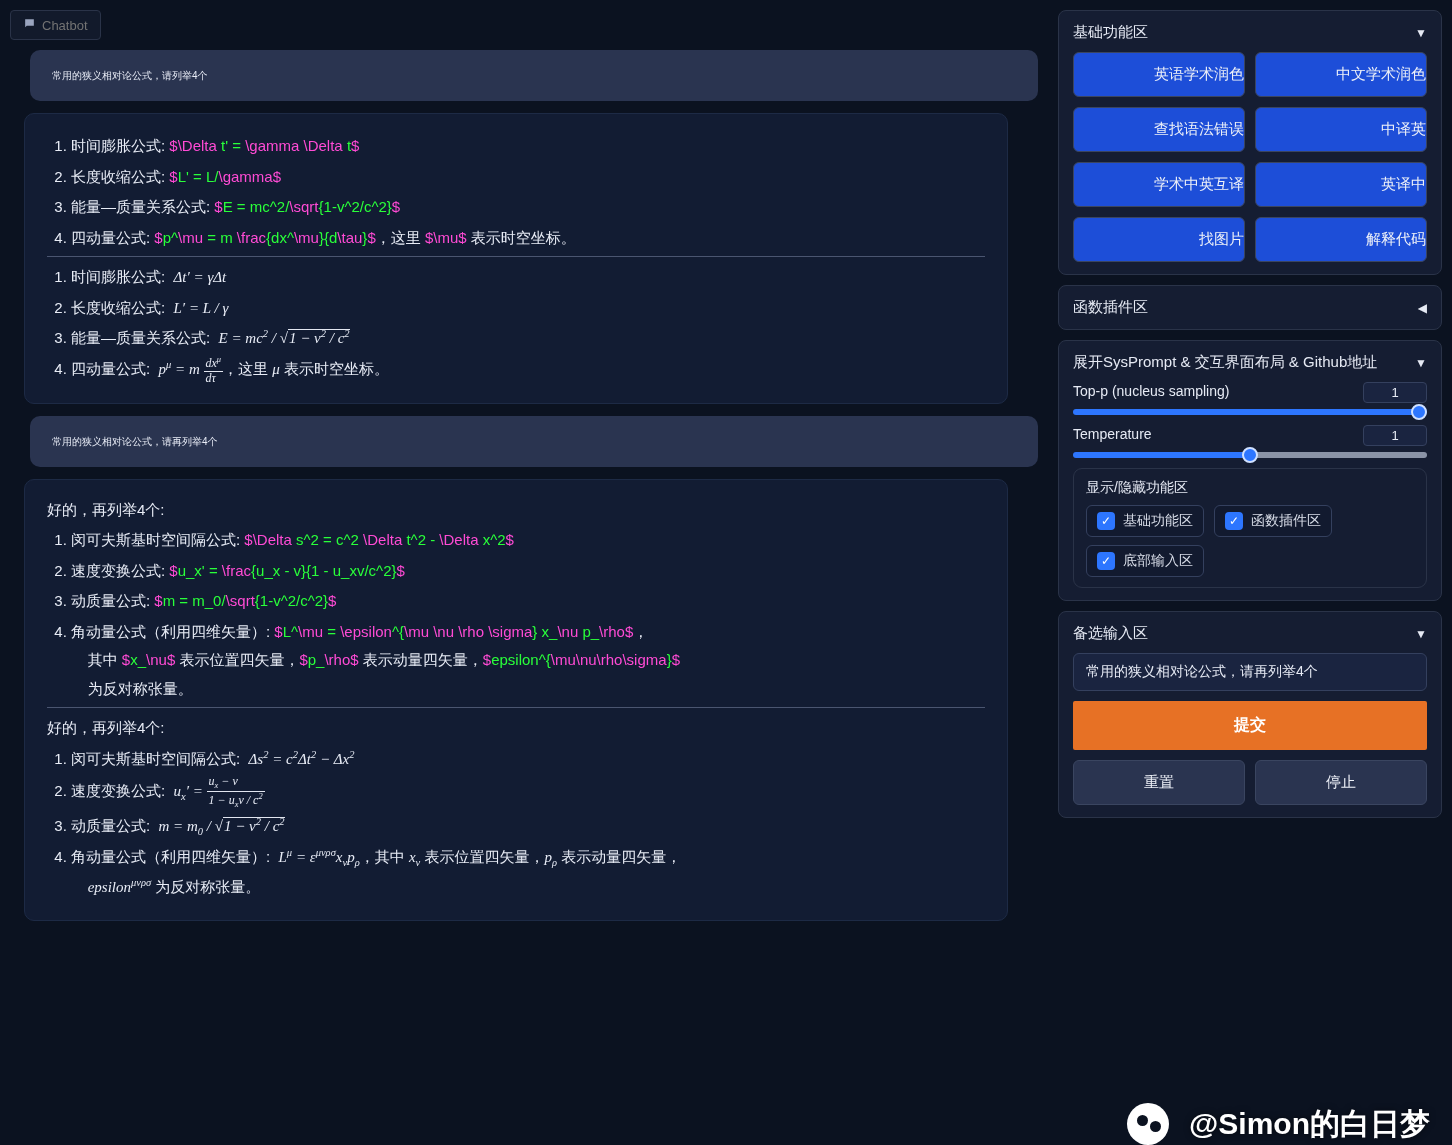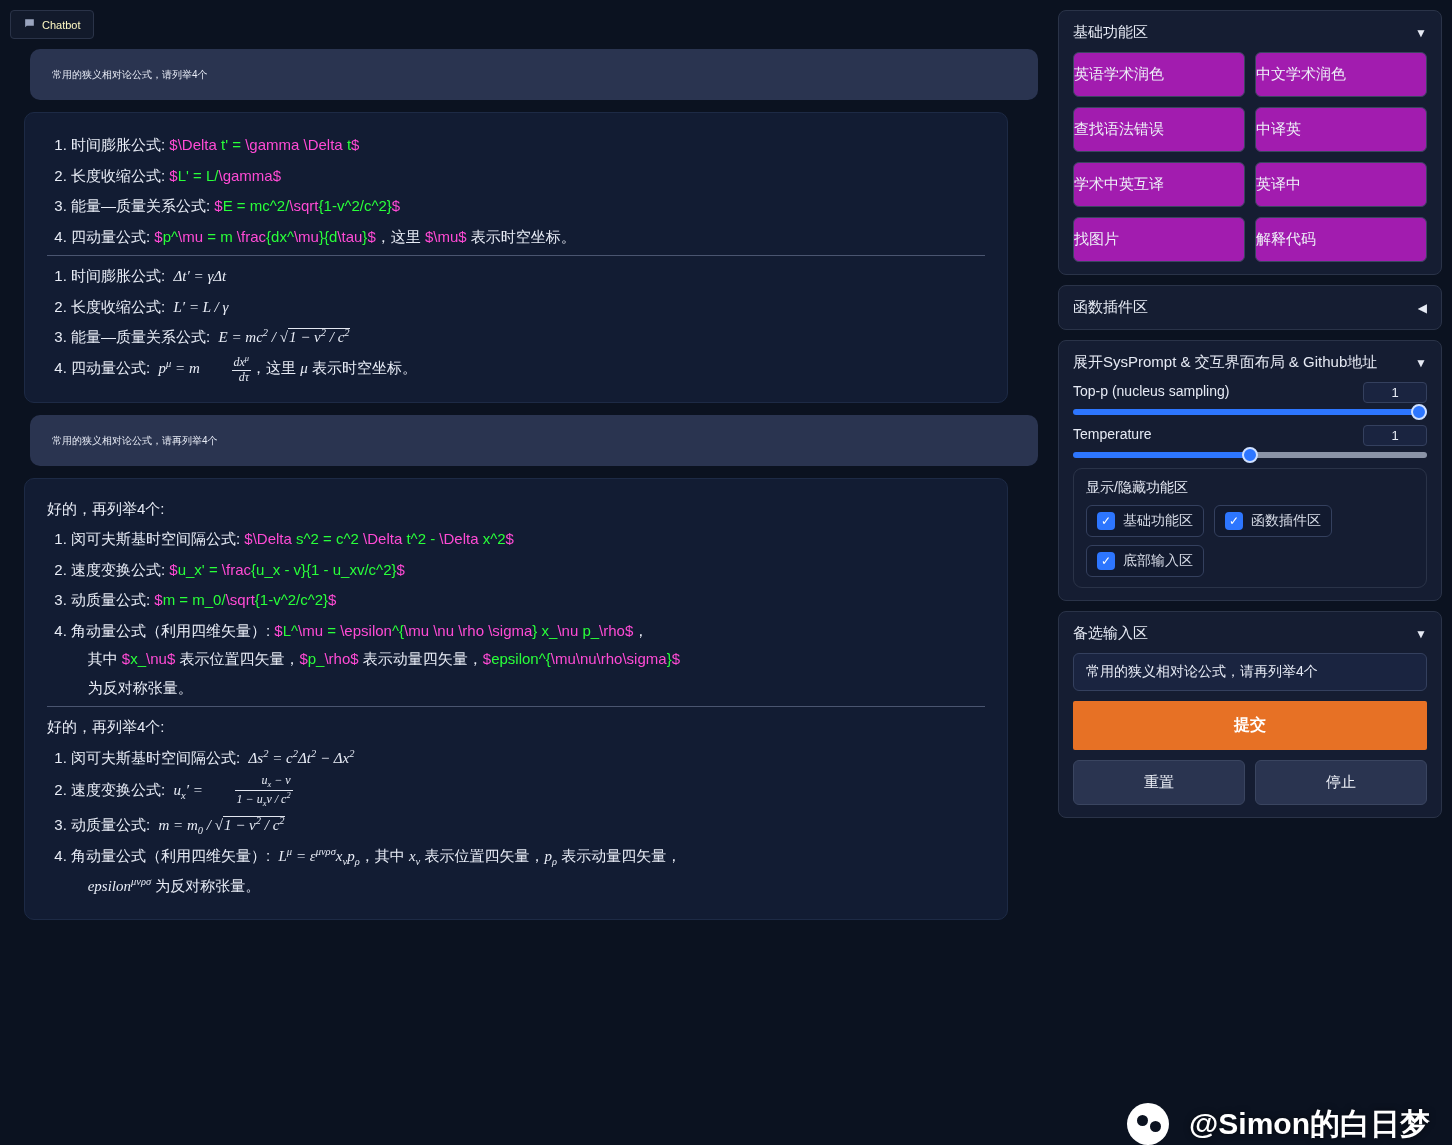--- a/index.html
+++ b/index.html
@@ -35,8 +35,8 @@
     border: 1px solid #2a3348;
     border-radius: 4px;
     background: #121a2b;
-    color: #fef9c3;
-    font-size: 11px;
+    color: #737373;
+    font-size: 13px;
     width: fit-content;
   }
   .tab svg { width: 13px; height: 13px; fill: #9aa5bf; }

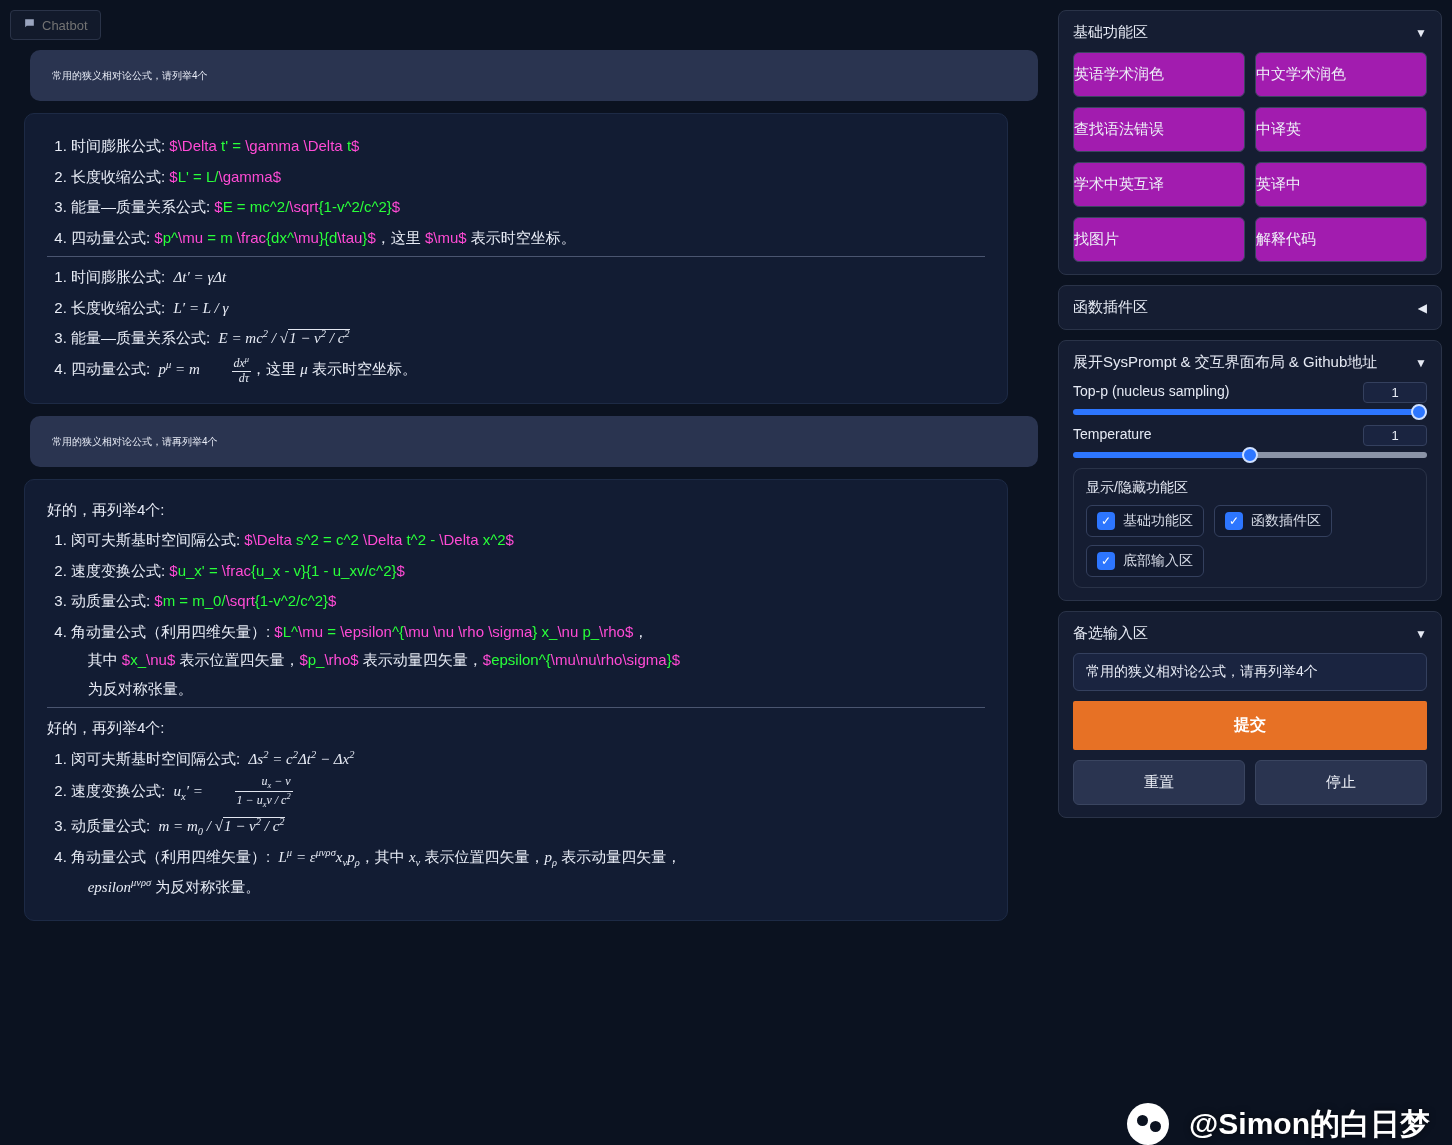--- a/index.html
+++ b/index.html
@@ -102,11 +102,11 @@
     margin-top: 10px;
   }
   .fn-btn {
-    background: #a21caf;
+    background: #1d4ed8;
     border: 1px solid #3a4560;
     border-radius: 6px;
     padding: 12px 0;
-    text-align: left;
+    text-align: right;
     color: #eef1f8;
     font-size: 15px;
     cursor: pointer;

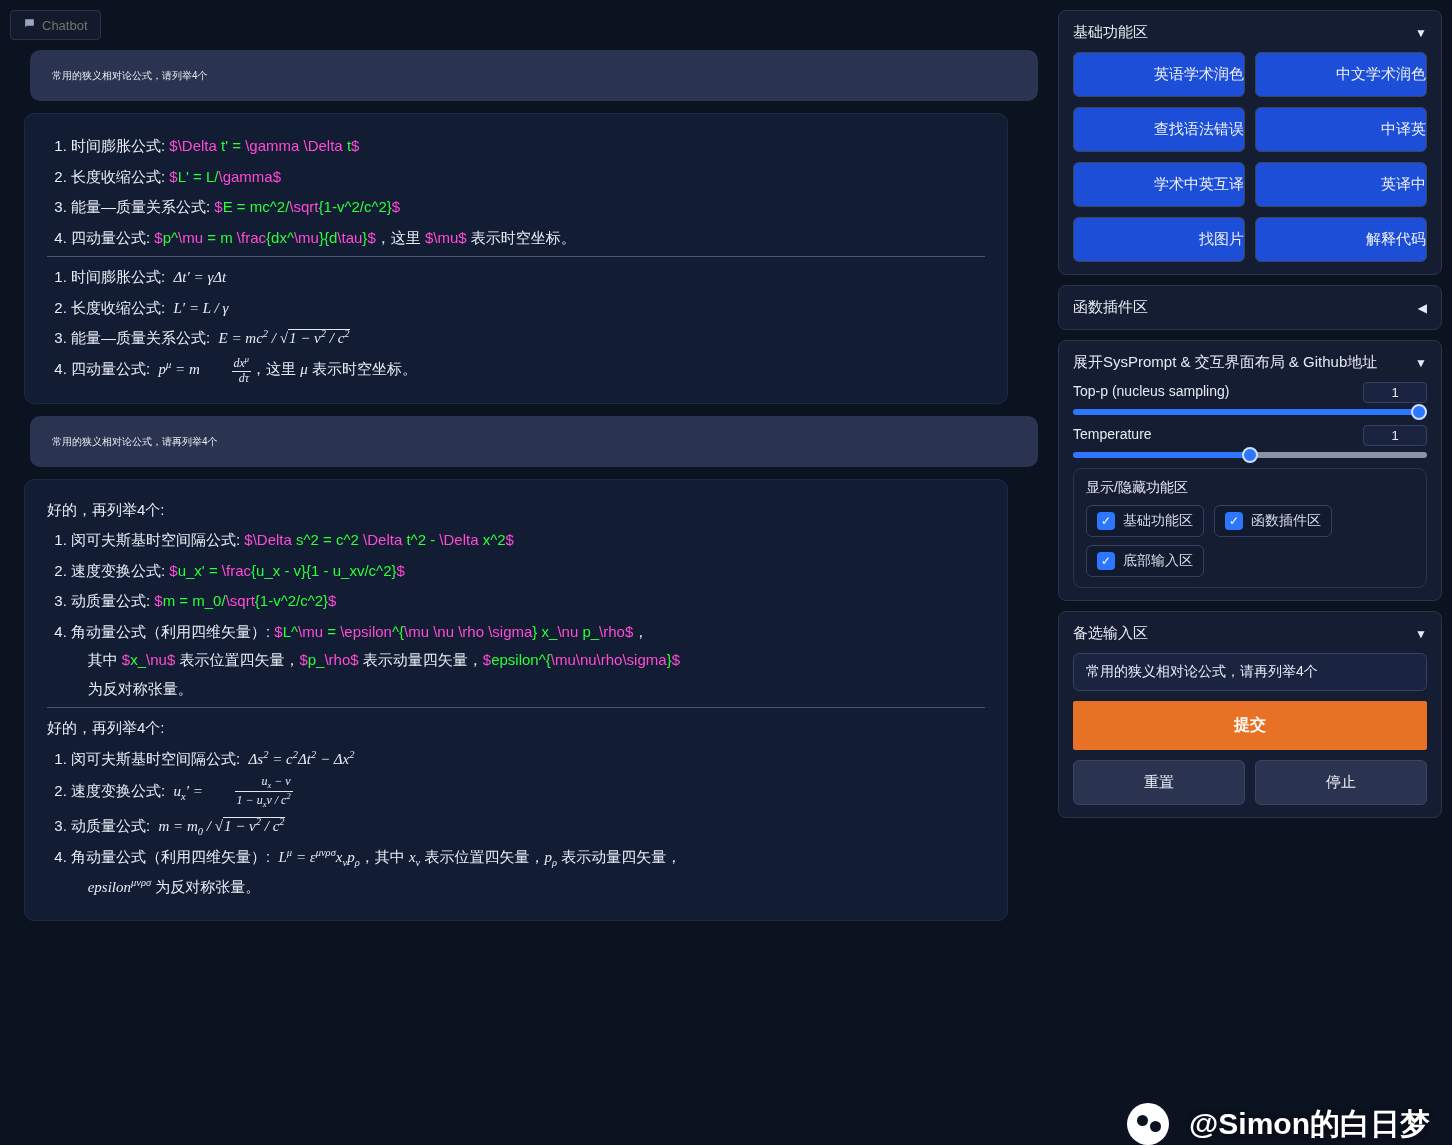--- a/index.html
+++ b/index.html
@@ -75,7 +75,7 @@
   .math { font-style: italic; font-family: "Times New Roman", serif; }
   sup { font-size: 0.7em; }
   sub { font-size: 0.7em; }
-  .frac { display: inline-block; vertical-align: middle; text-align: right; font-size: 12px; line-height: 1.1; margin-left: 28px; }
+  .frac { display: inline-block; vertical-align: middle; text-align: left; font-size: 12px; line-height: 1.1; }
   .frac .num { border-bottom: 1px solid #e2e6f0; padding: 0 2px; display:block;}
   .frac .den { padding: 0 2px; display:block;}
   .sqrt { border-top: 1px solid #e2e6f0; padding-left:1px;}

